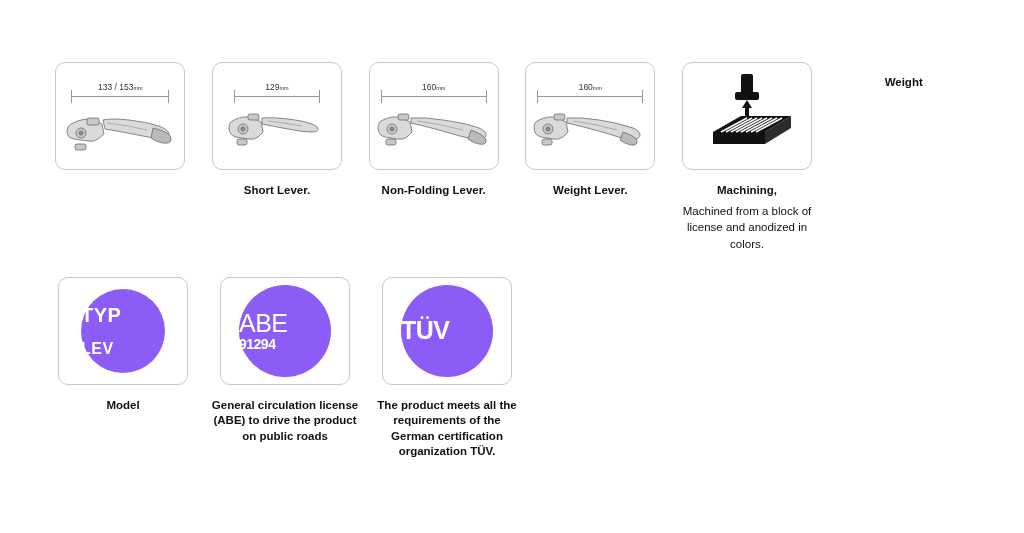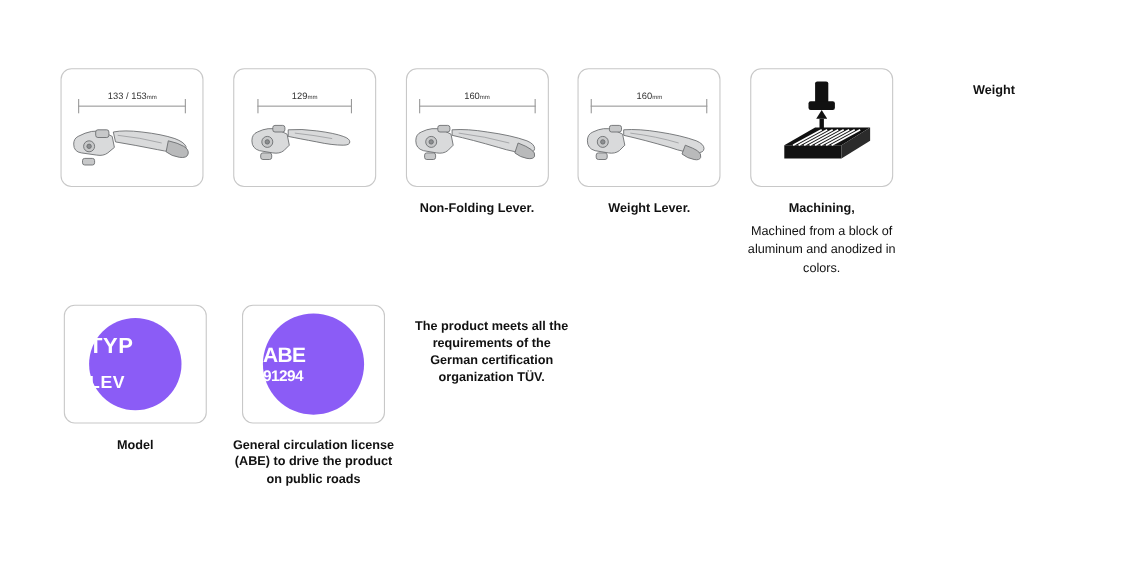--- a/index.html
+++ b/index.html
@@ -183,6 +183,7 @@
             </svg>
           </div>
         </div>
+        <div class="caption">Short Lever.</div>
       </div>
 
       <div class="cell">

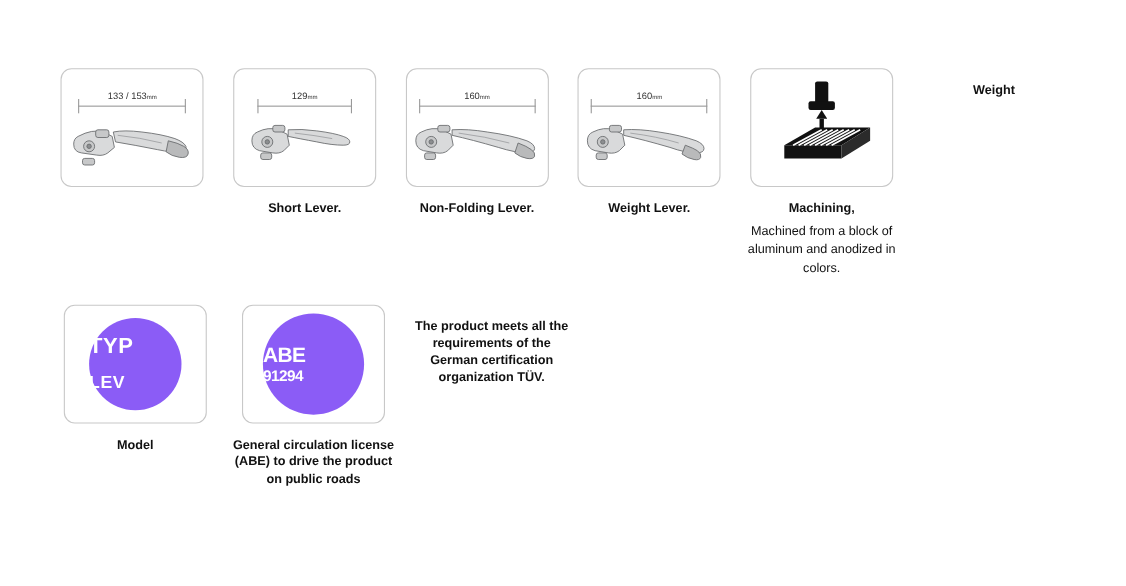--- a/index.html
+++ b/index.html
@@ -261,7 +261,7 @@
           </svg>
         </div>
         <div class="caption">Machining,</div>
-        <div class="subcaption">Machined from a block of aluminum and anodized in colors.</div>
+        <div class="subcaption">Machined from a block of license and anodized in colors.</div>
       </div>
 
       <div class="cell">

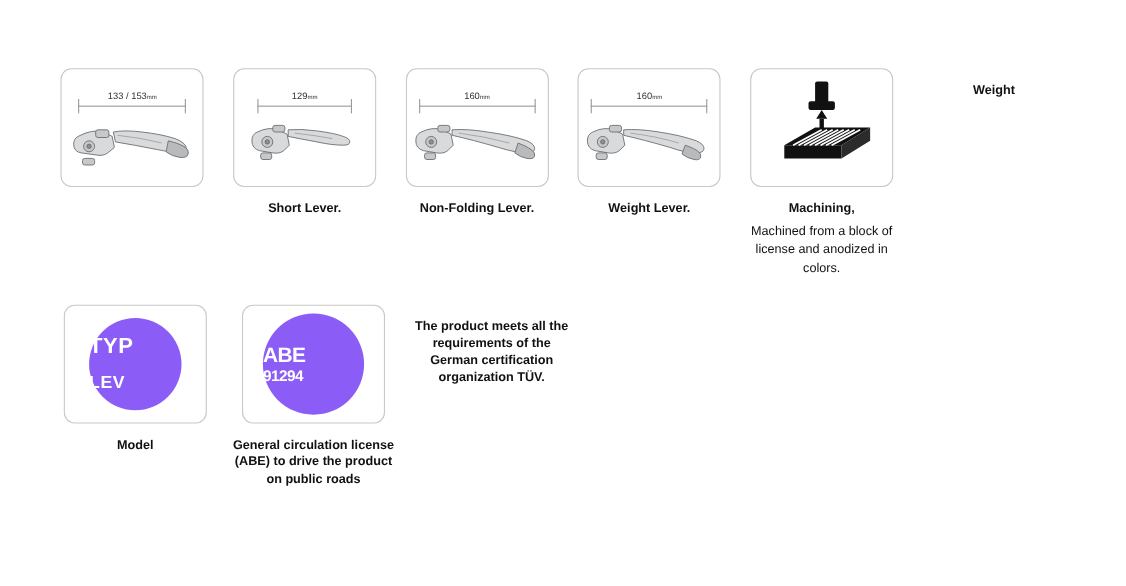--- a/index.html
+++ b/index.html
@@ -122,7 +122,7 @@
   .typ-line1 { font-size: 20px; font-weight: bold; letter-spacing: 0.5px; }
   .typ-line2 { font-size: 16px; font-weight: bold; margin-top: 16px; letter-spacing: 0.5px; }
   .abe-circle { width: 92px; height: 92px; }
-  .abe-line1 { font-size: 19px; font-weight: bold; letter-spacing: -0.5px; }
+  .abe-line1 { font-size: 25px; font-weight: normal; letter-spacing: -0.5px; }
   .abe-line2 { font-size: 14px; font-weight: bold; margin-top: 1px; letter-spacing: -0.5px; }
   .tuv-circle { width: 92px; height: 92px; }
   .tuv-text { font-size: 25px; font-weight: bold; letter-spacing: -0.5px; }

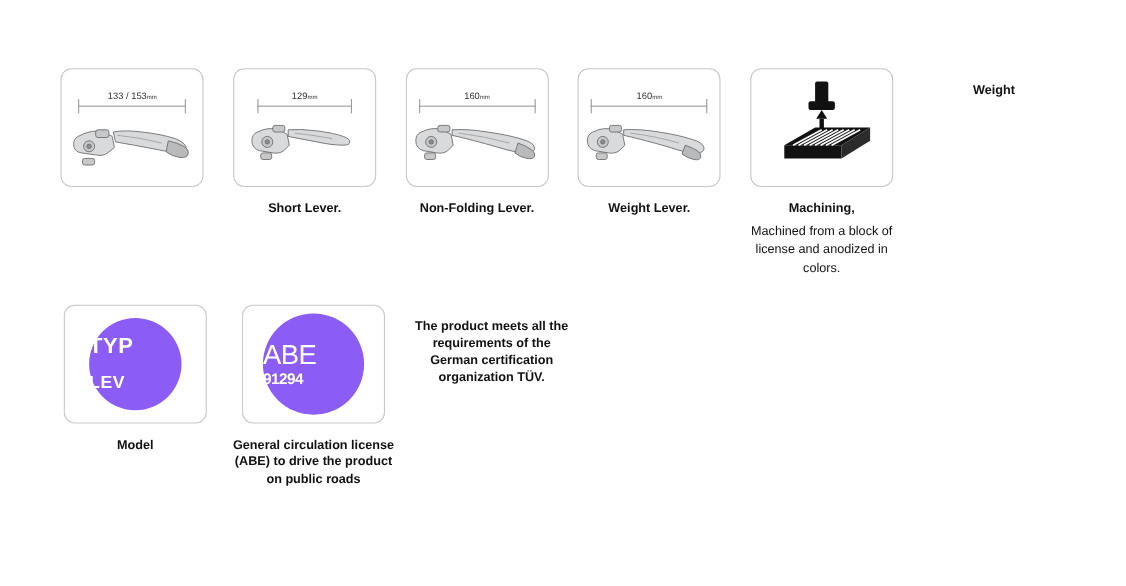--- a/index.html
+++ b/index.html
@@ -293,6 +293,11 @@
       </div>
 
       <div class="cell">
+        <div class="card">
+          <div class="circle-black tuv-circle">
+            <div class="tuv-text">TÜV</div>
+          </div>
+        </div>
         <div class="caption">The product meets all the requirements of the German certification organization TÜV.</div>
       </div>
 

